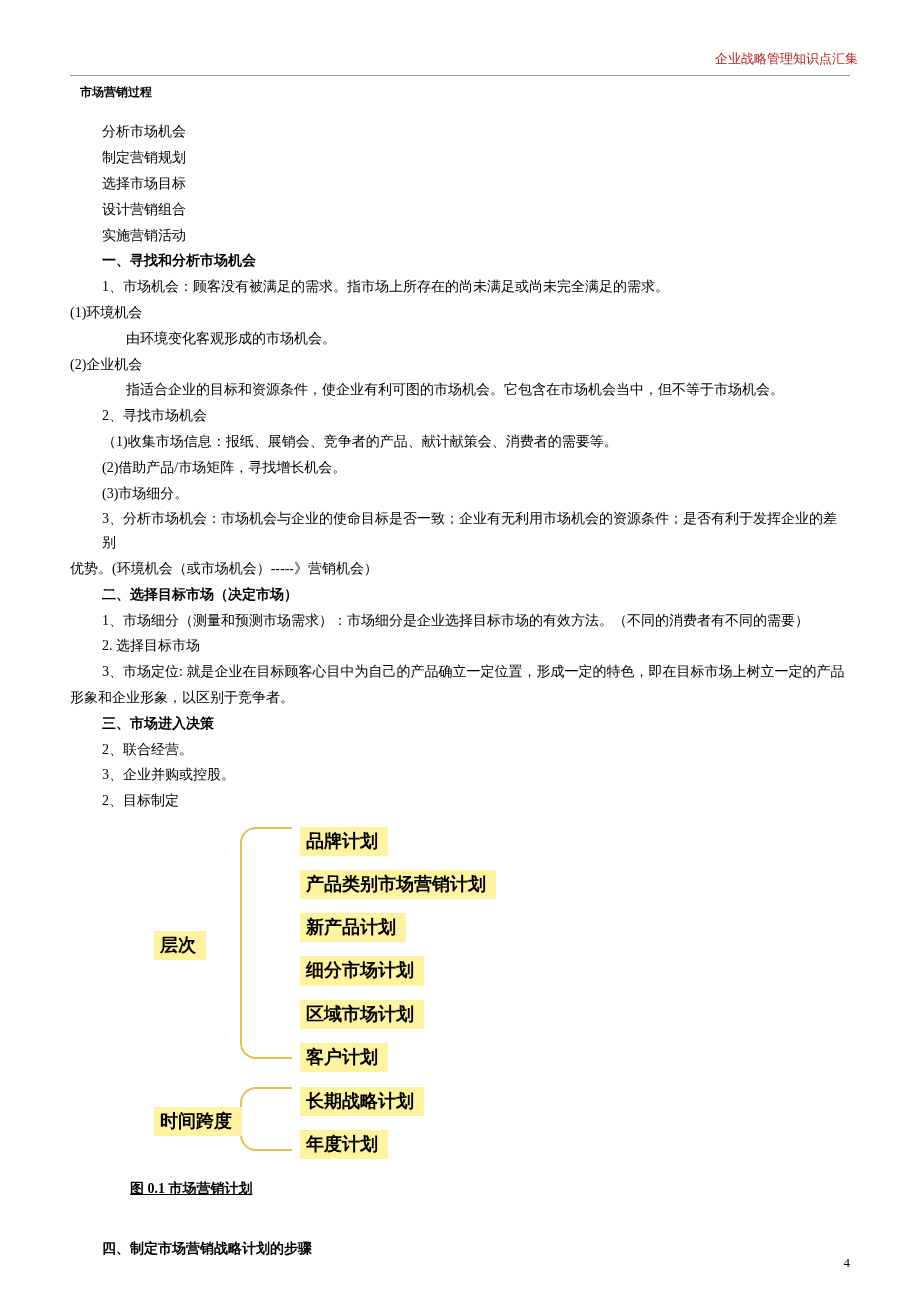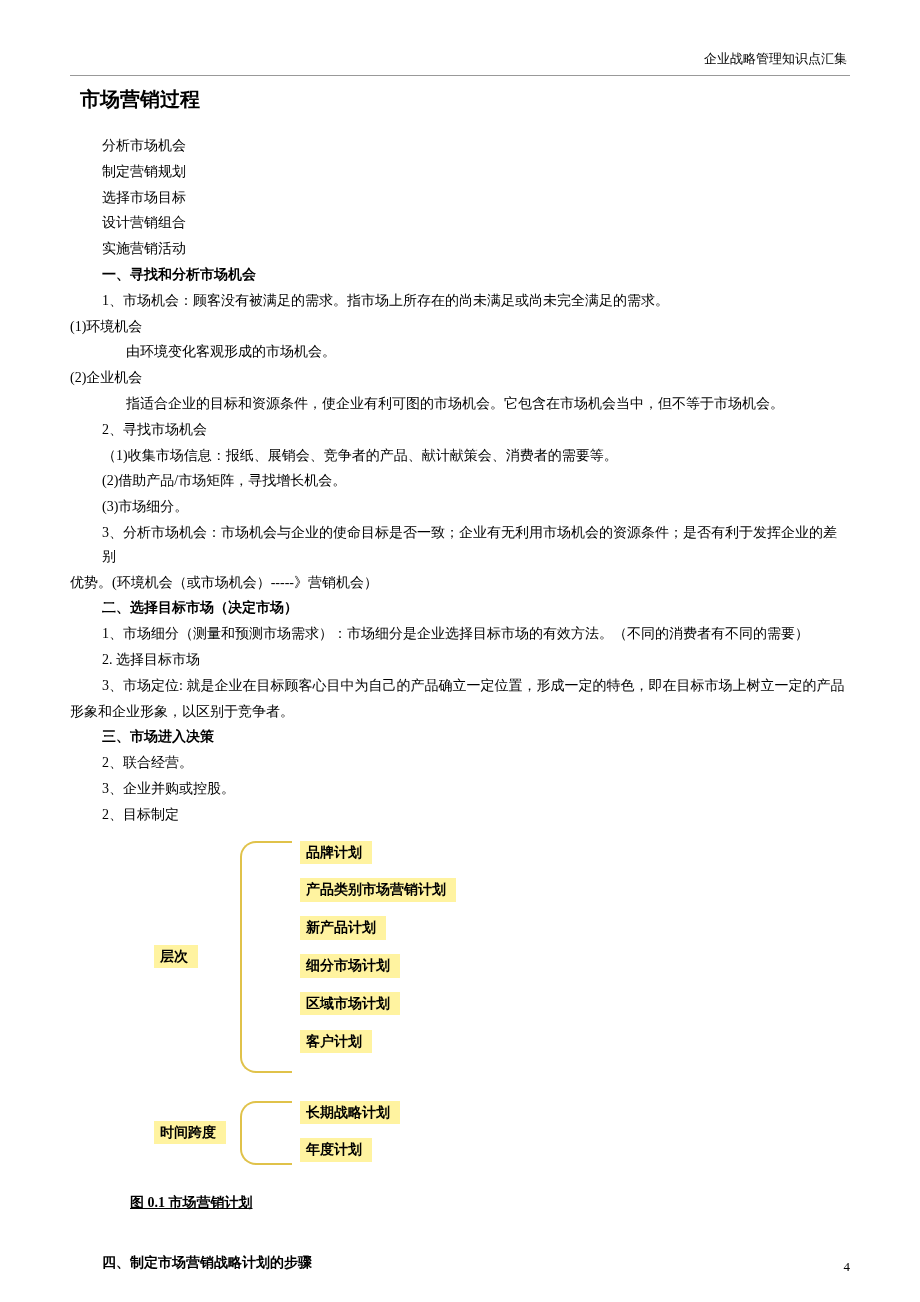--- a/index.html
+++ b/index.html
@@ -22,9 +22,9 @@
   .header-right {
     position: absolute;
     top: 48px;
-    right: 73px;
+    right: 62px;
     font-size: 13px;
-    color: #000000;
+    color: #b91c1c;
   }
   .header-rule {
     position: absolute;

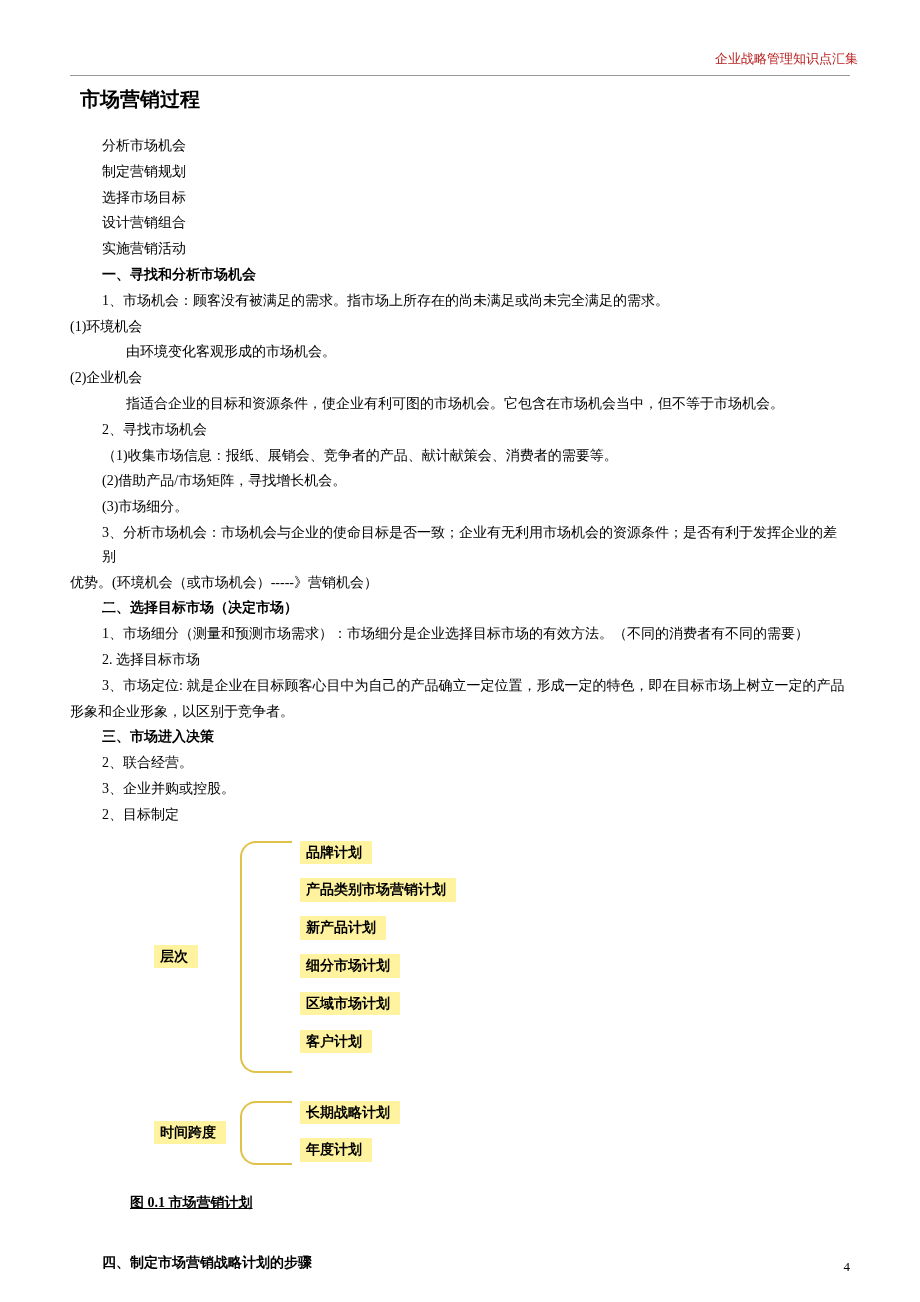--- a/index.html
+++ b/index.html
@@ -38,7 +38,7 @@
     padding-top: 32px;
   }
   h1.title {
-    font-size: 20px;
+    font-size: 12px;
     font-weight: bold;
     margin: 0 0 18px 10px;
   }

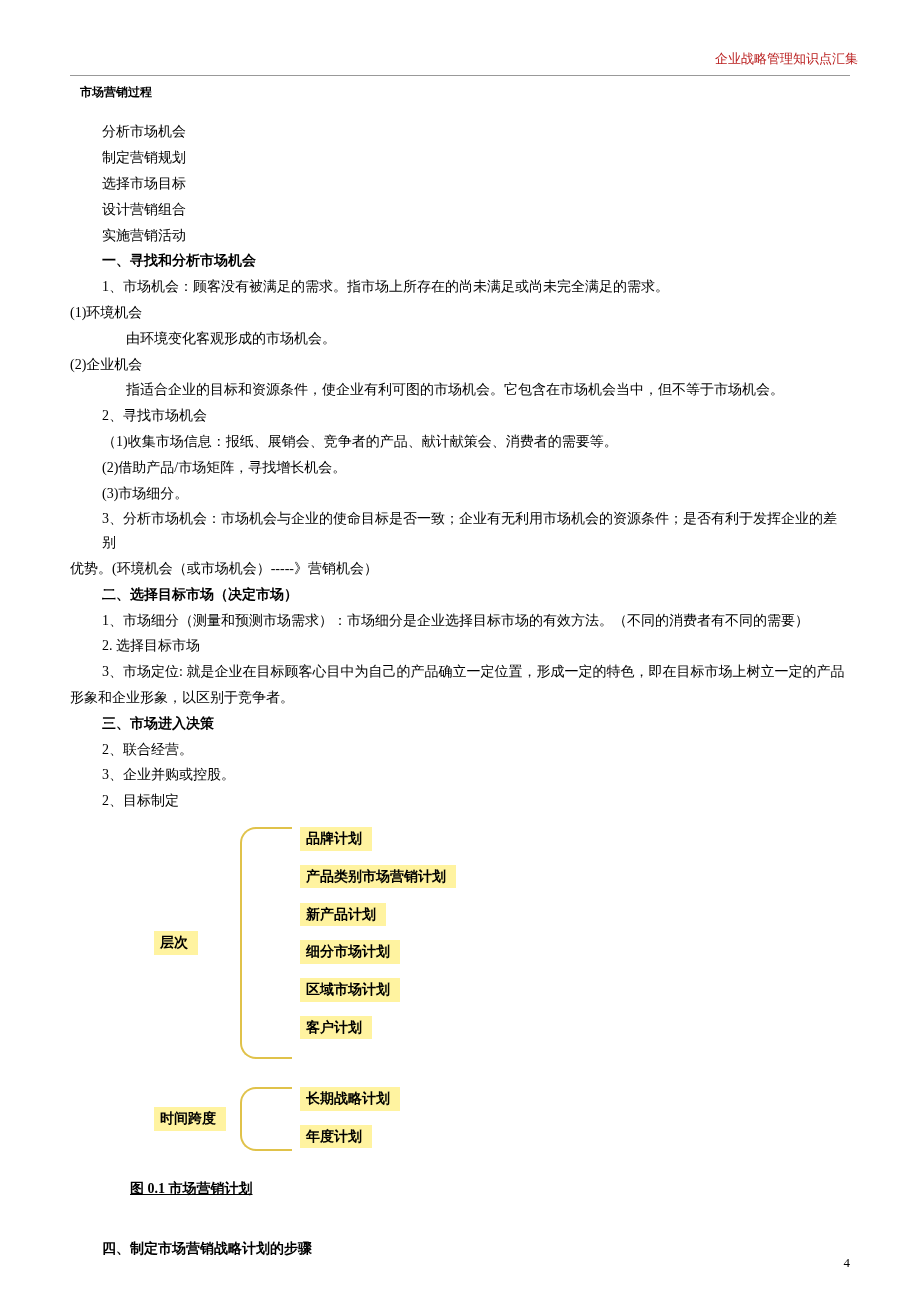--- a/index.html
+++ b/index.html
@@ -57,7 +57,7 @@
     background: #fff3a0;
     display: inline-block;
     padding: 2px 10px 2px 6px;
-    font-size: 14px;
+    font-size: 18px;
     font-weight: bold;
     line-height: 1.4;
   }

